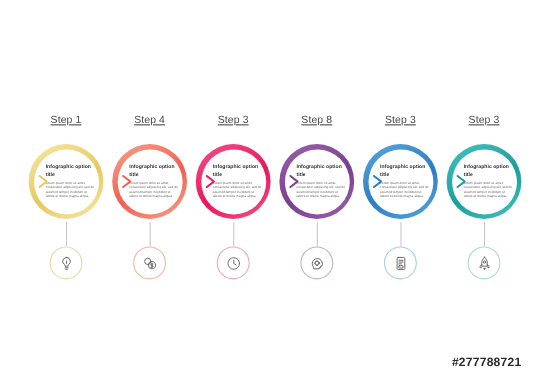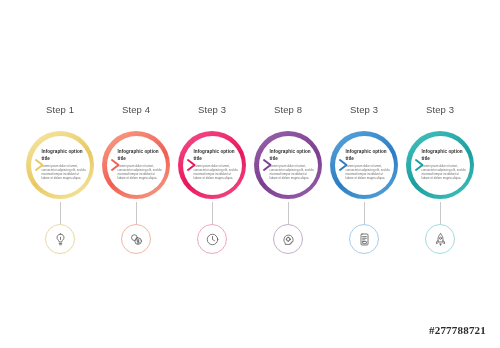--- a/index.html
+++ b/index.html
@@ -34,6 +34,7 @@
     letter-spacing:.1px;
     margin-bottom:16px;
     white-space:nowrap;
+    text-decoration:underline;
   }
 
   

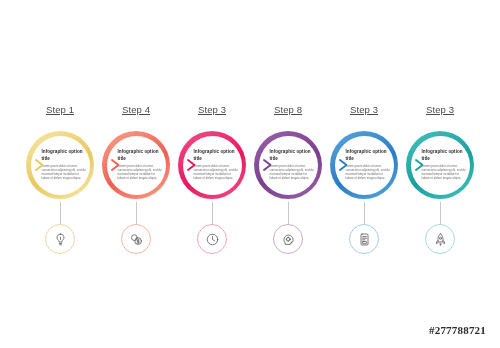--- a/index.html
+++ b/index.html
@@ -119,12 +119,11 @@
 
   .watermark{
     position:absolute;
-    right:14px;bottom:12px;
+    right:26px;bottom:12px;
     font-size:11px;
     font-weight:bold;
     color:#2b2b2b;
     letter-spacing:.2px;
-    font-family:Liberation Serif, serif;
   }
 </style>
 </head>

